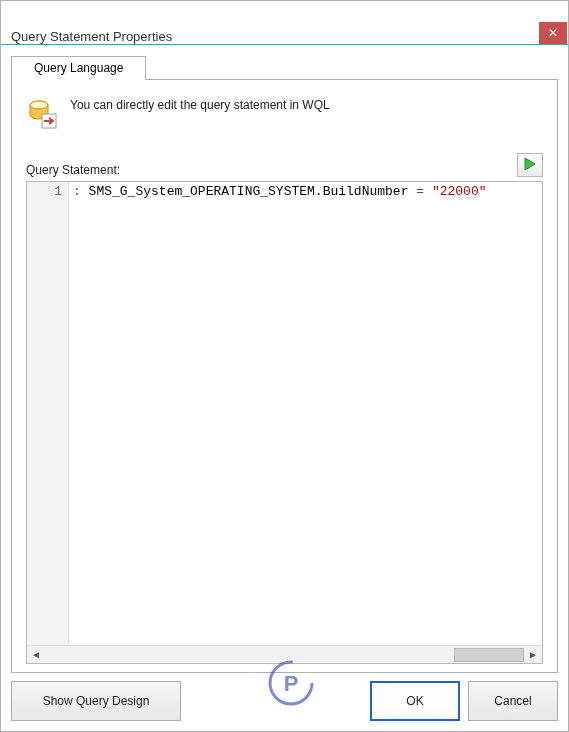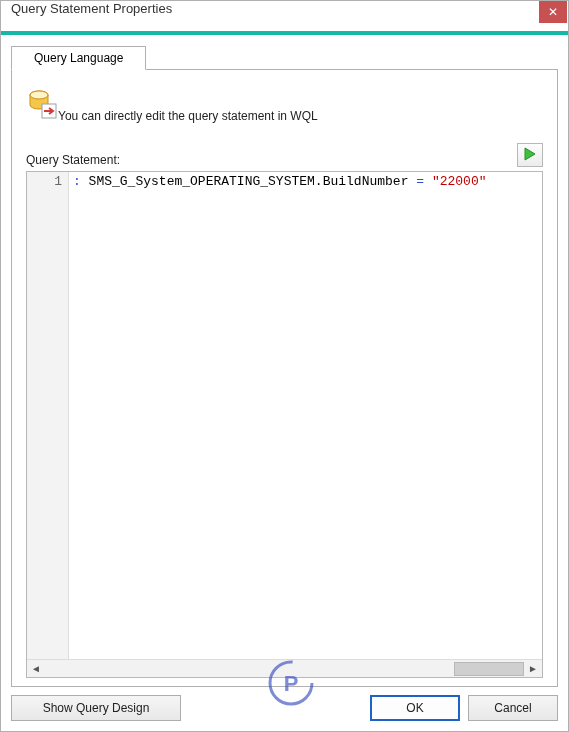--- a/index.html
+++ b/index.html
@@ -21,12 +21,12 @@
     flex-direction: column;
   }
   .titlebar {
-    height: 34px;
-    display: flex;
-    align-items: flex-start;
+    height: 44px;
+    display: flex;
+    align-items: flex-end;
     justify-content: space-between;
     padding-left: 10px;
-    border-bottom: 4px solid #14b8a6;
+    border-bottom: 1px solid #14b8a6;
   }
   .titlebar-title {
     font-size: 13px;

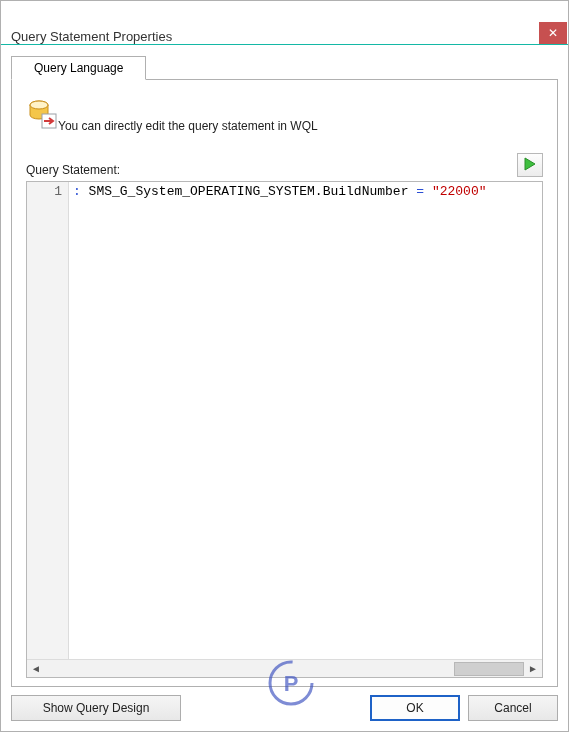--- a/index.html
+++ b/index.html
@@ -75,7 +75,8 @@
   }
   .info-row {
     display: flex;
-    align-items: flex-end;
+    align-items: flex-start;
+    gap: 12px;
     margin-bottom: 20px;
     margin-top: 4px;
   }

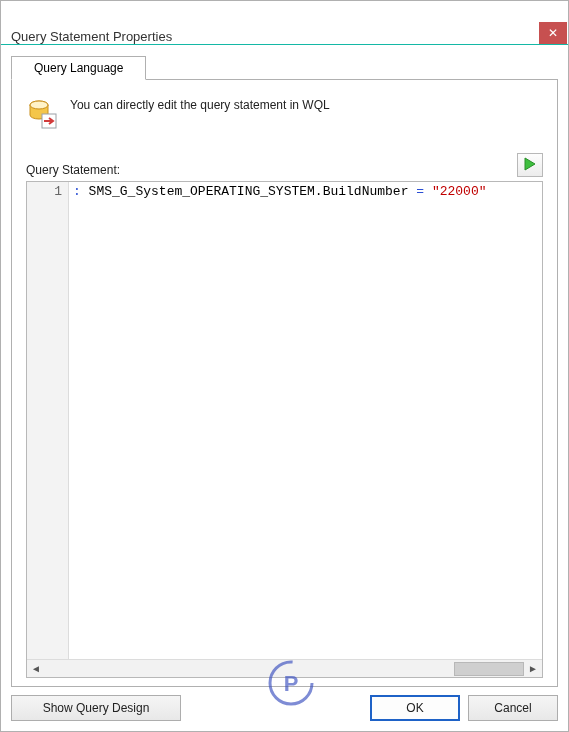--- a/index.html
+++ b/index.html
@@ -172,7 +172,7 @@
     gap: 8px;
   }
   .btn {
-    height: 26px;
+    height: 40px;
     border: 1px solid #adadad;
     background: linear-gradient(#f5f5f5,#e8e8e8);
     font-family: "Segoe UI", Tahoma, sans-serif;

